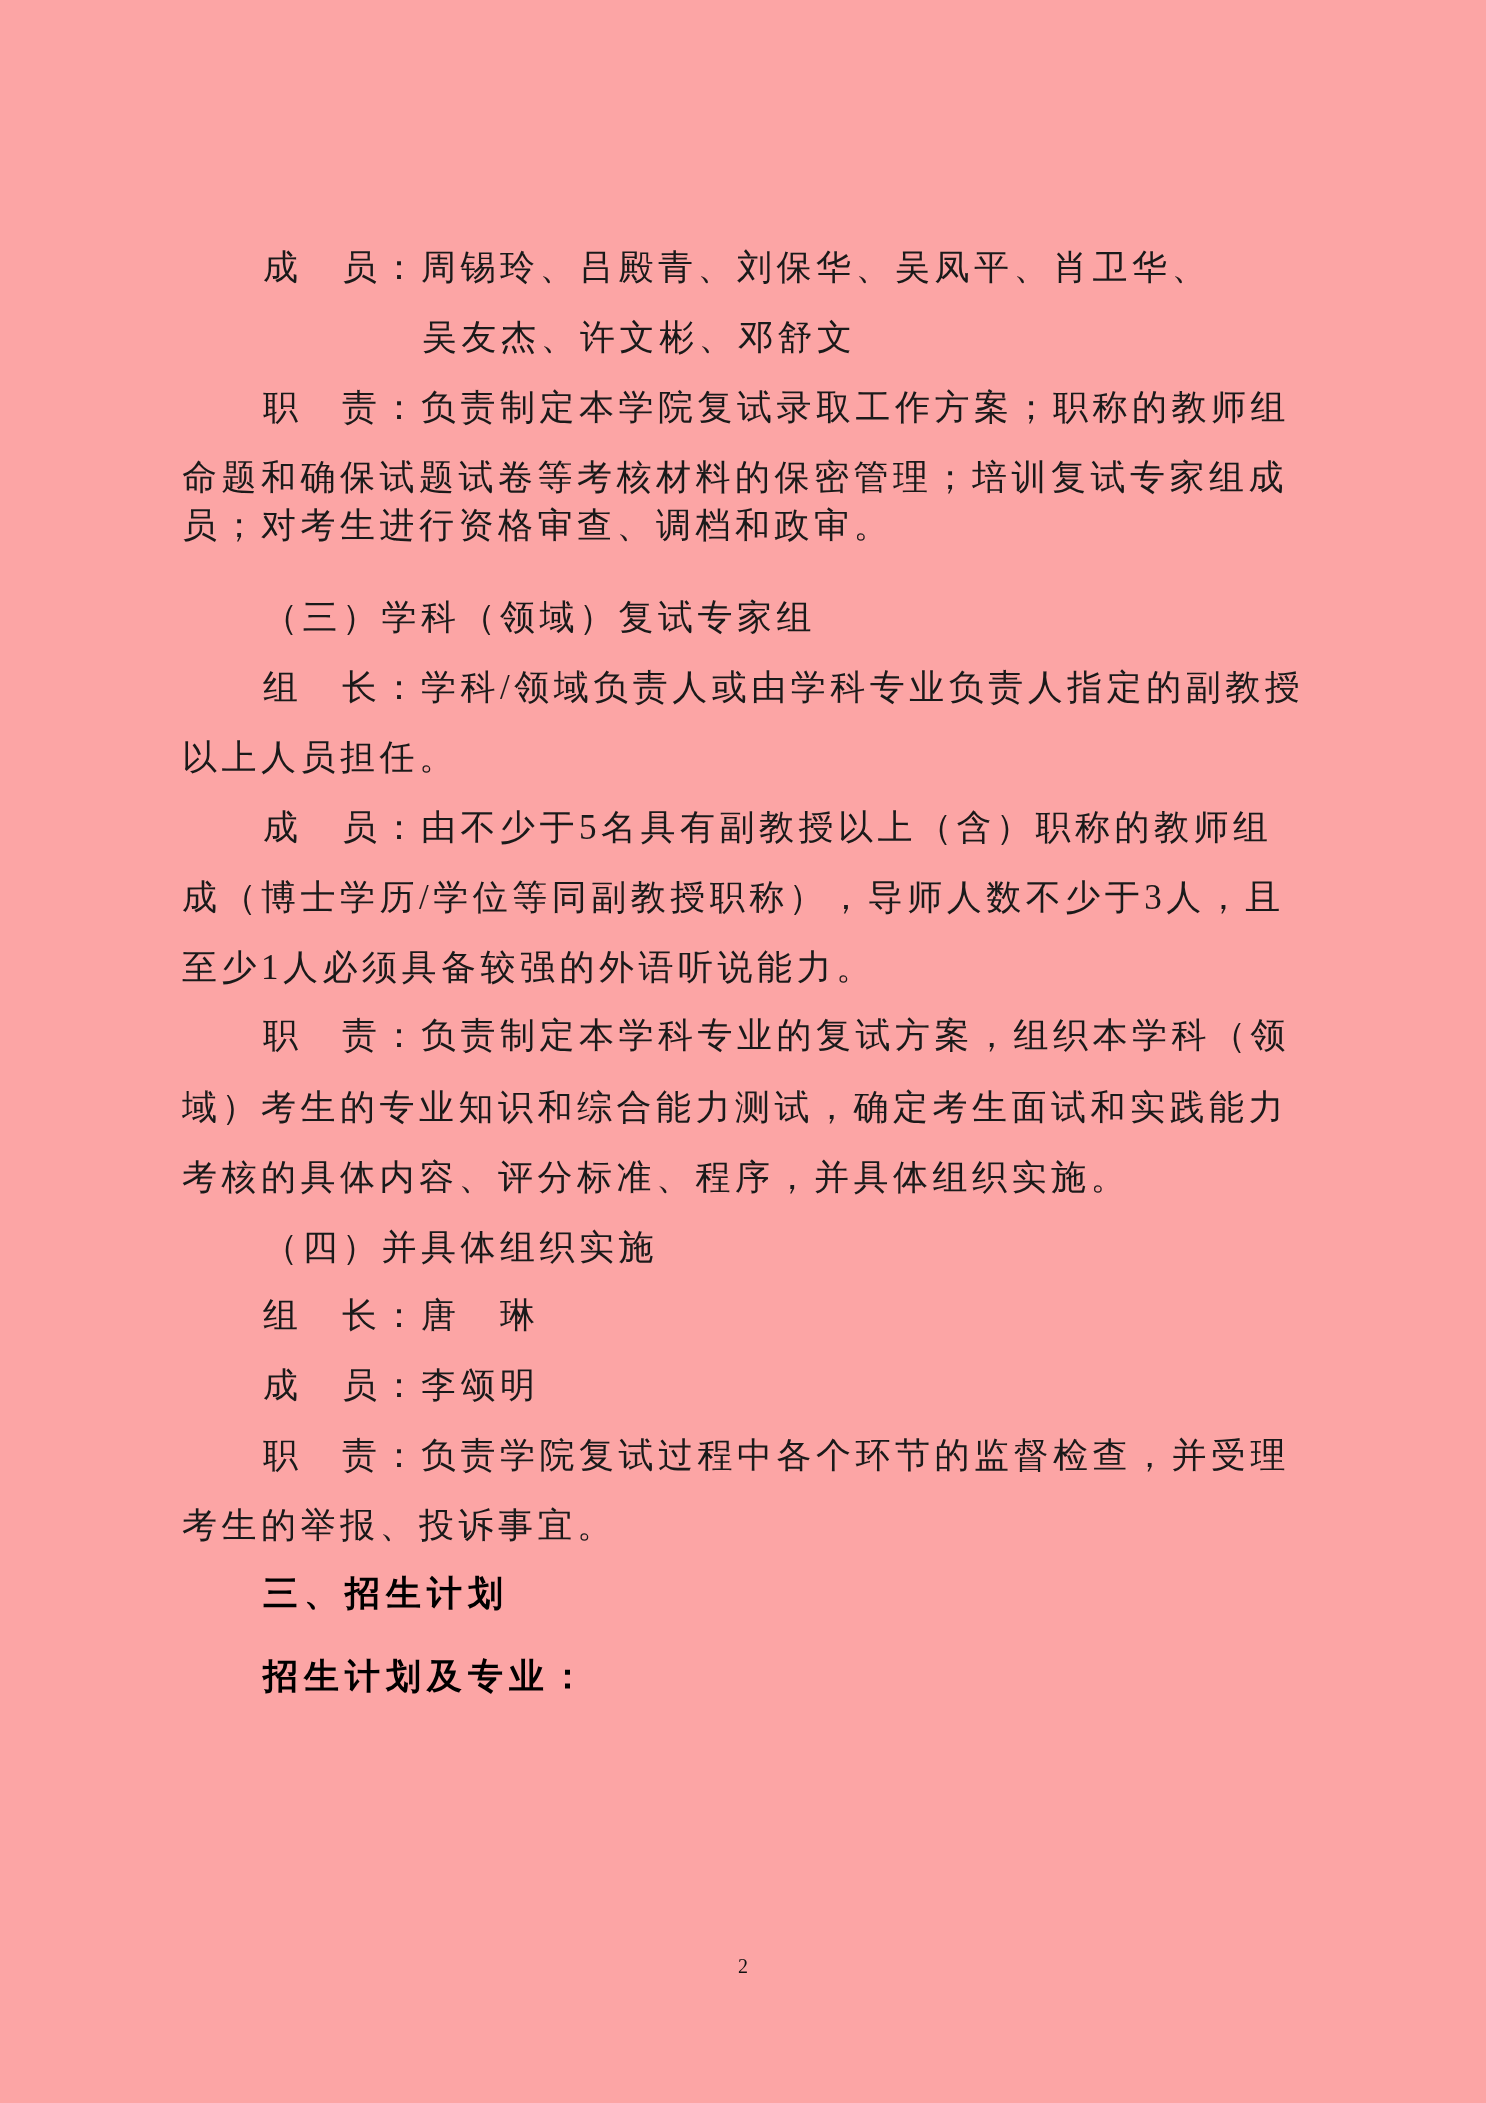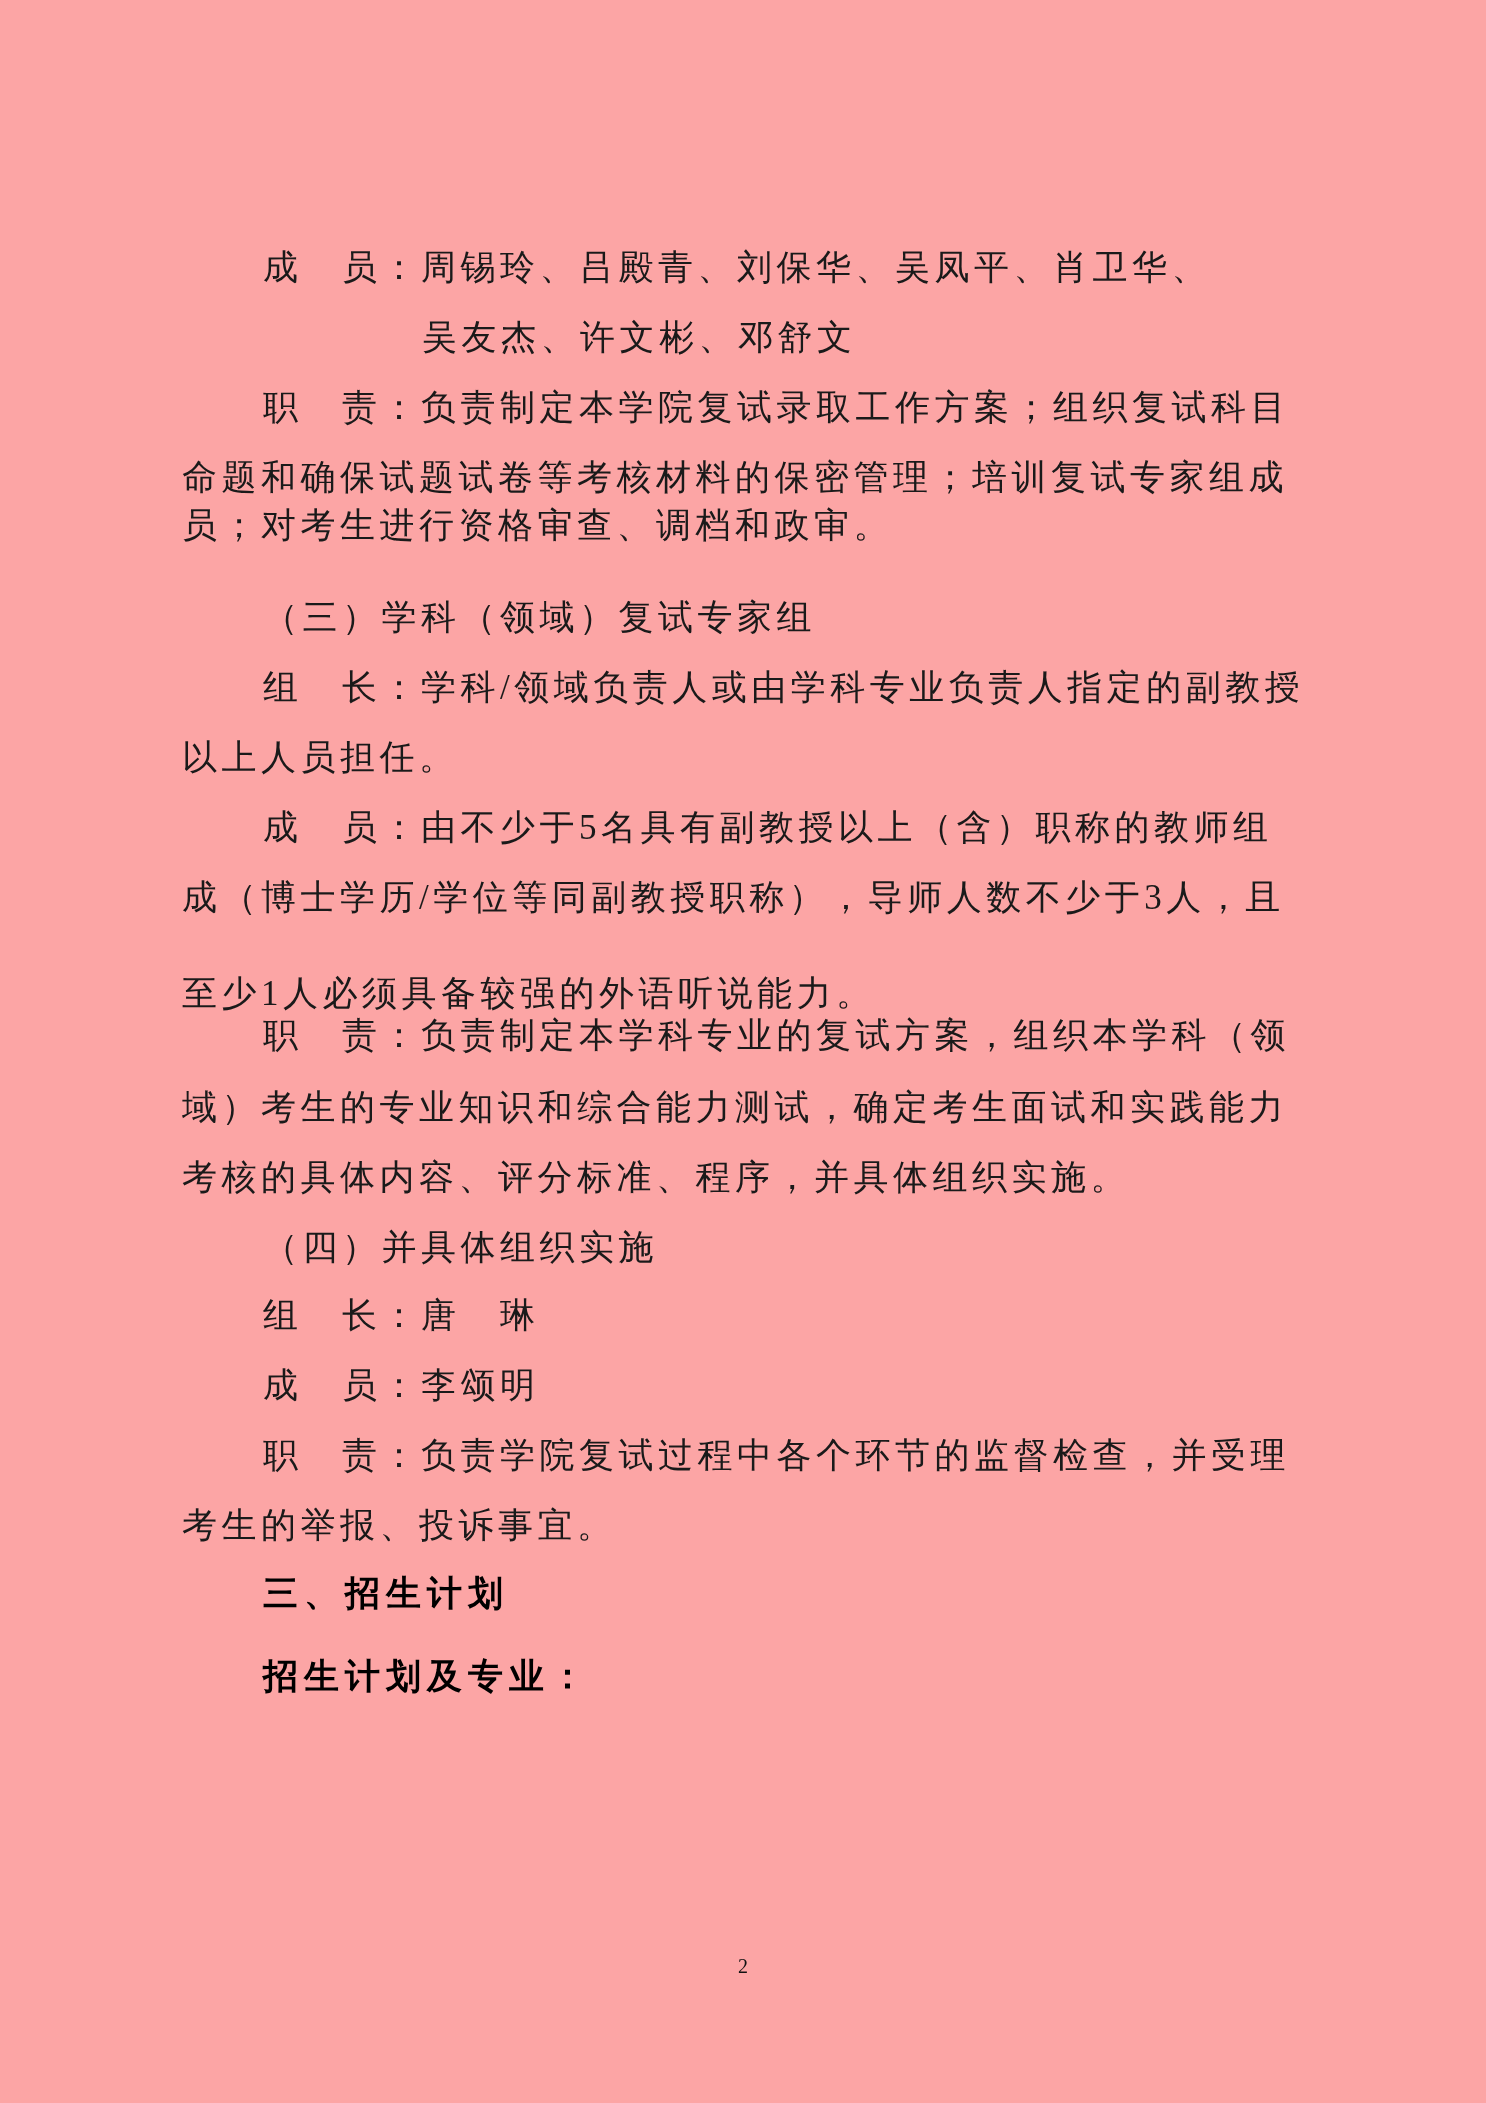--- a/index.html
+++ b/index.html
@@ -30,7 +30,7 @@
 
   <div class="line" style="left:263px; top:248px;">成　员：周锡玲、吕殿青、刘保华、吴凤平、肖卫华、</div>
   <div class="line" style="left:422px; top:318px;">吴友杰、许文彬、邓舒文</div>
-  <div class="line" style="left:263px; top:388px;">职　责：负责制定本学院复试录取工作方案；组织复试科目</div>
+  <div class="line" style="left:263px; top:388px;">职　责：负责制定本学院复试录取工作方案；职称的教师组</div>
   <div class="line" style="left:182px; top:458px;">命题和确保试题试卷等考核材料的保密管理；培训复试专家组成</div>
   <div class="line" style="left:182px; top:506px;text-align:center;">员；对考生进行资格审查、调档和政审。</div>
 

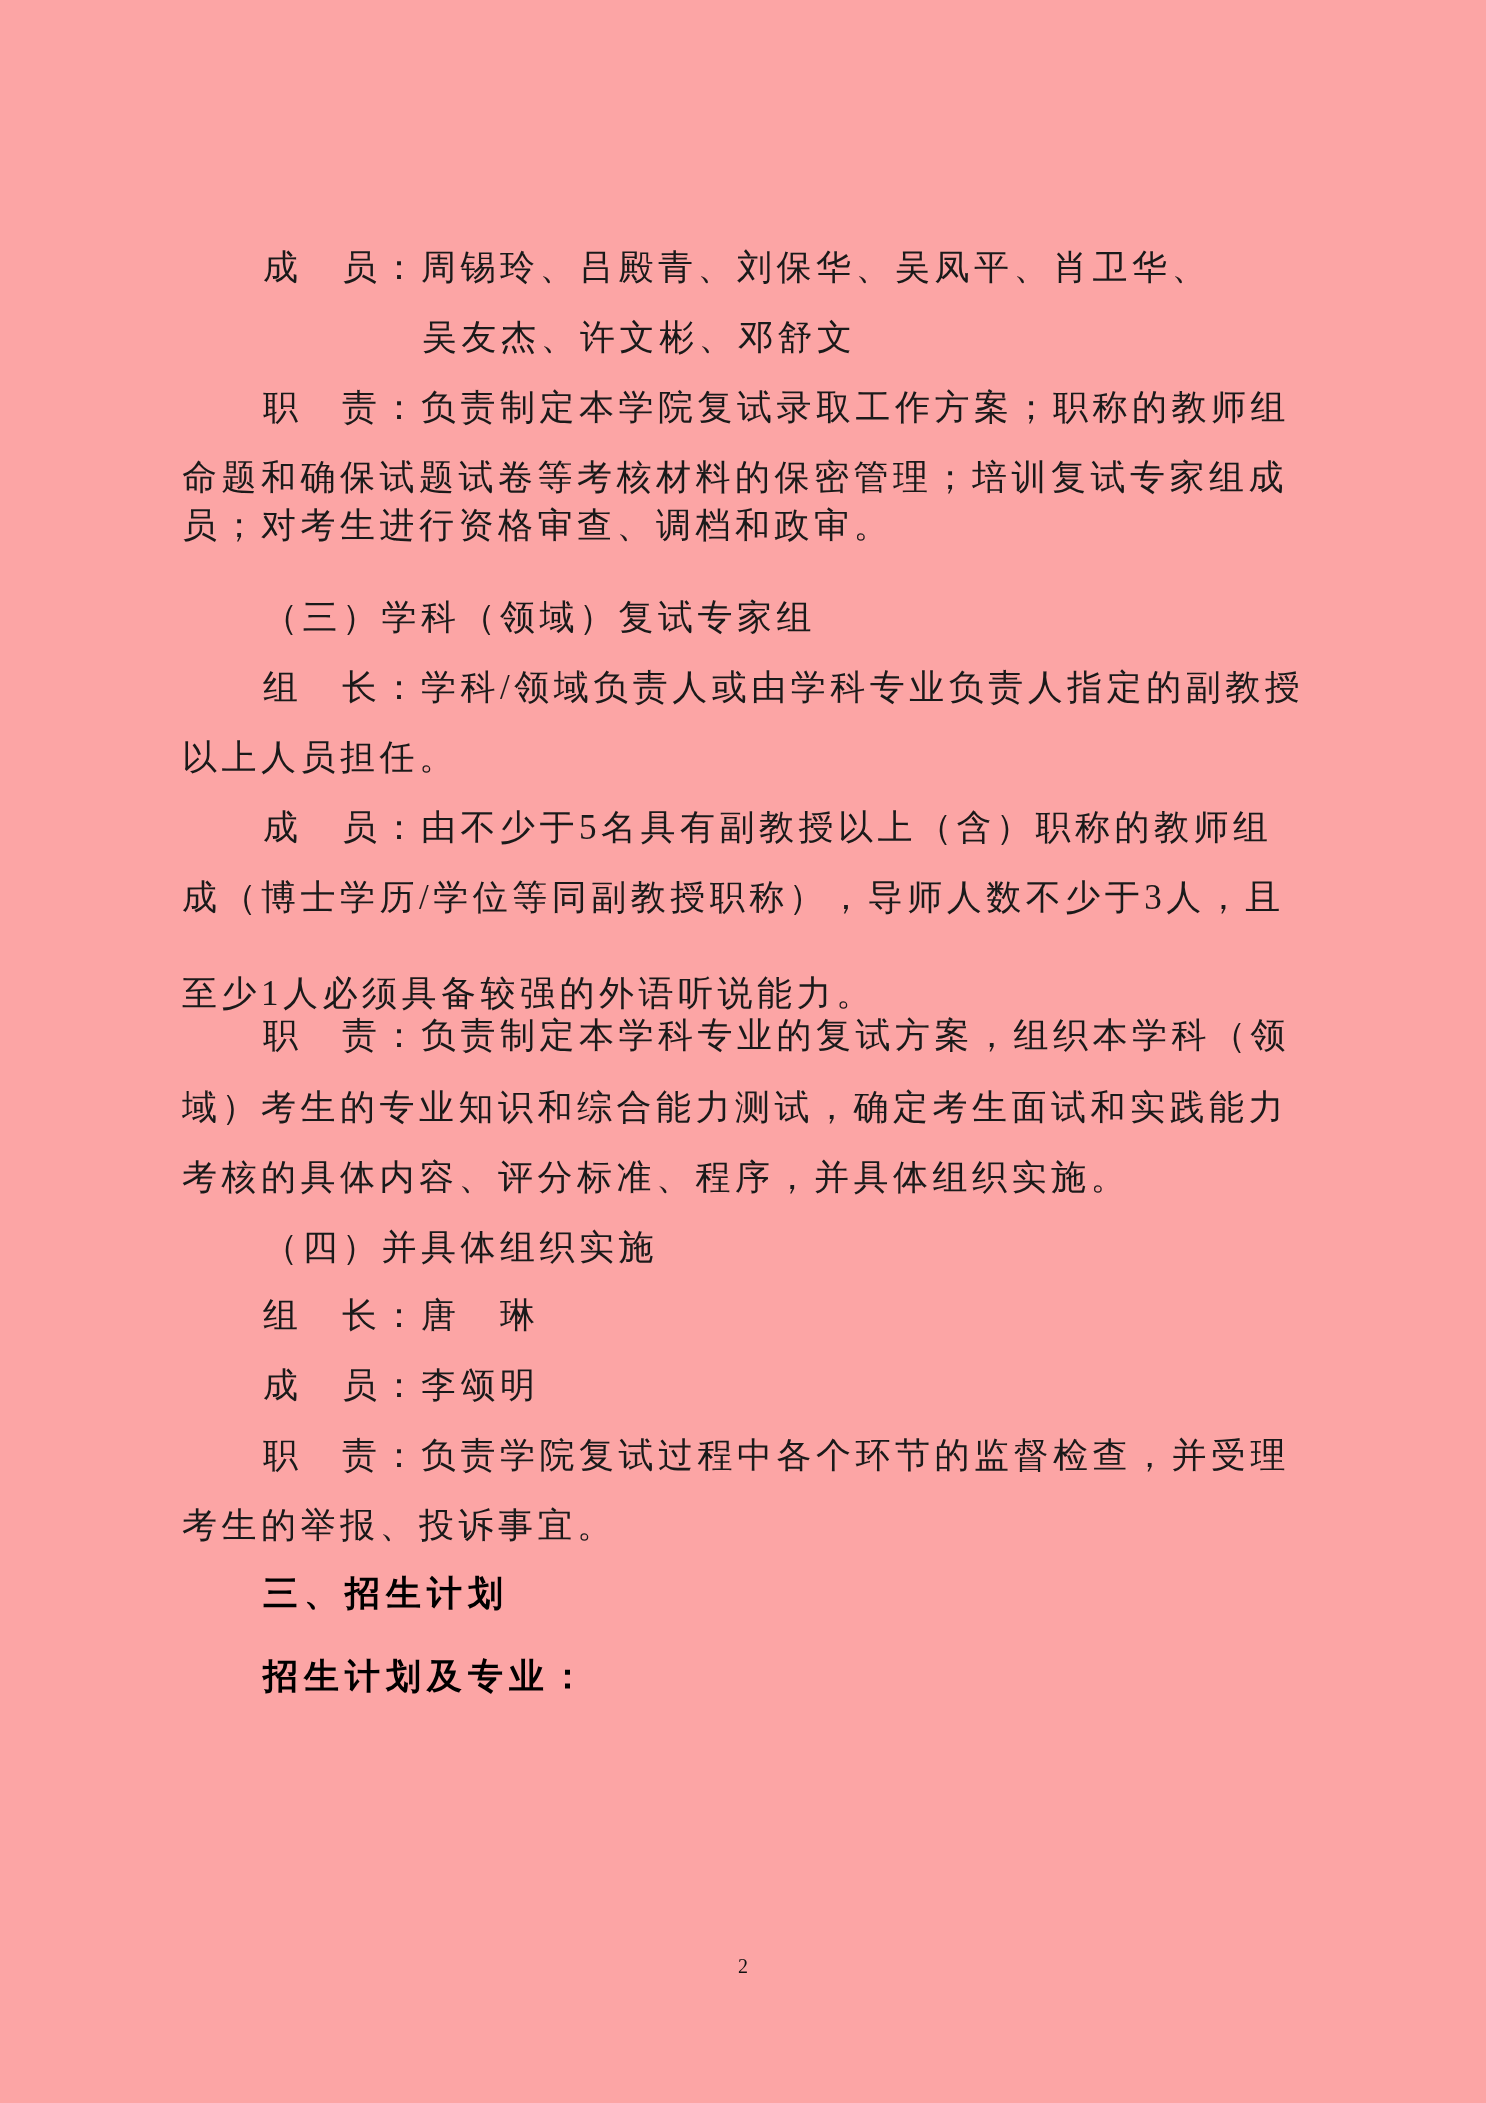--- a/index.html
+++ b/index.html
@@ -39,7 +39,7 @@
   <div class="line" style="left:182px; top:738px;">以上人员担任。</div>
   <div class="line" style="left:263px; top:808px;">成　员：由不少于5名具有副教授以上（含）职称的教师组</div>
   <div class="line" style="left:182px; top:878px;">成（博士学历/学位等同副教授职称），导师人数不少于3人，且</div>
-  <div class="line" style="left:182px; top:948px;margin-top:26px;">至少1人必须具备较强的外语听说能力。</div>
+  <div class="line" style="left:182px; top:948px;">至少1人必须具备较强的外语听说能力。</div>
   <div class="line" style="left:263px; top:1018px;font-family:Liberation Mono, monospace;">职　责：负责制定本学科专业的复试方案，组织本学科（领</div>
   <div class="line" style="left:182px; top:1088px;">域）考生的专业知识和综合能力测试，确定考生面试和实践能力</div>
   <div class="line" style="left:182px; top:1158px;">考核的具体内容、评分标准、程序，并具体组织实施。</div>

